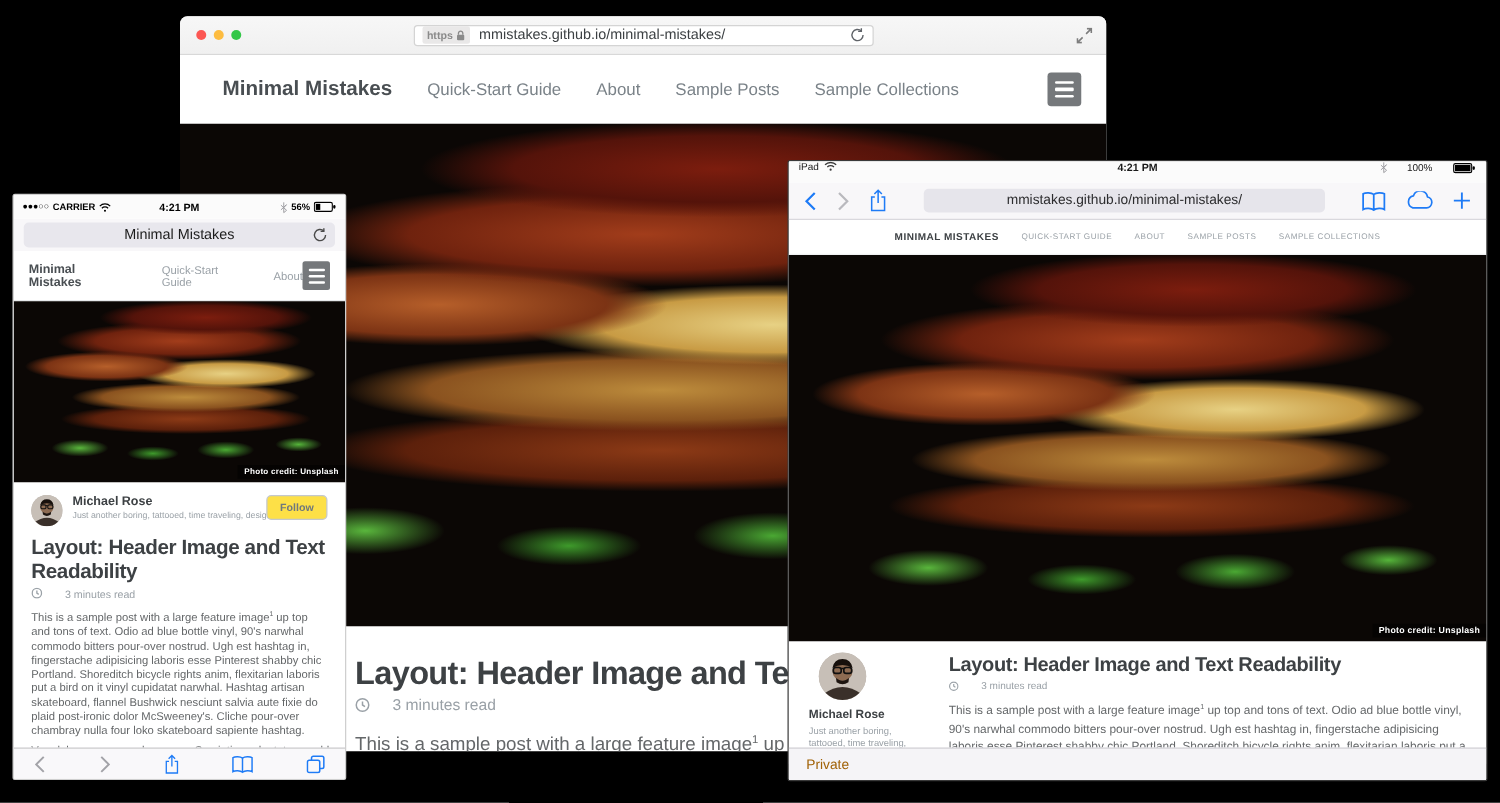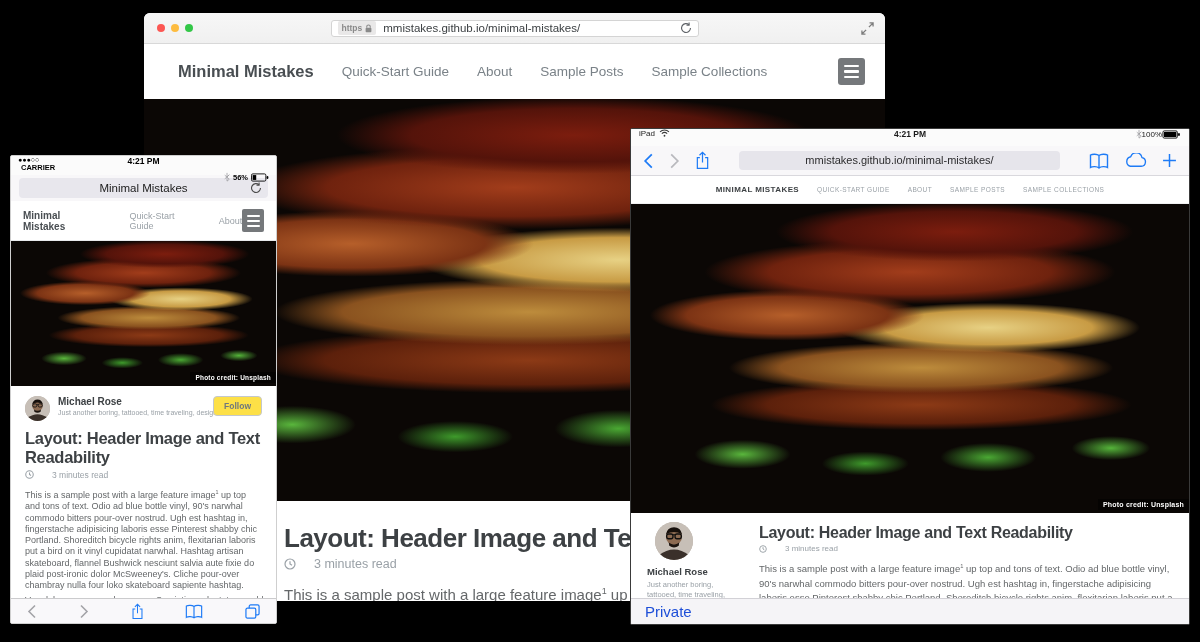--- a/index.html
+++ b/index.html
@@ -298,7 +298,7 @@
       <circle cx="6" cy="7.6" r="1" fill="#3a3a3a"></circle>
     </svg>
     <span class="mid">4:21 PM</span>
-    <span style="margin-left:auto;display:flex;align-items:center;gap:0;z-index:1">
+    <span style="margin-left:auto;display:flex;align-items:center;gap:16px;z-index:1">
       <svg width="6" height="10" viewBox="0 0 8 12">
         <path d="M4 0.5 V11.5 L7 9 L1 3.5 M4 6 L7 3 L1 8.5" fill="none" stroke="#9a9a9e" stroke-width="1"></path>
       </svg>

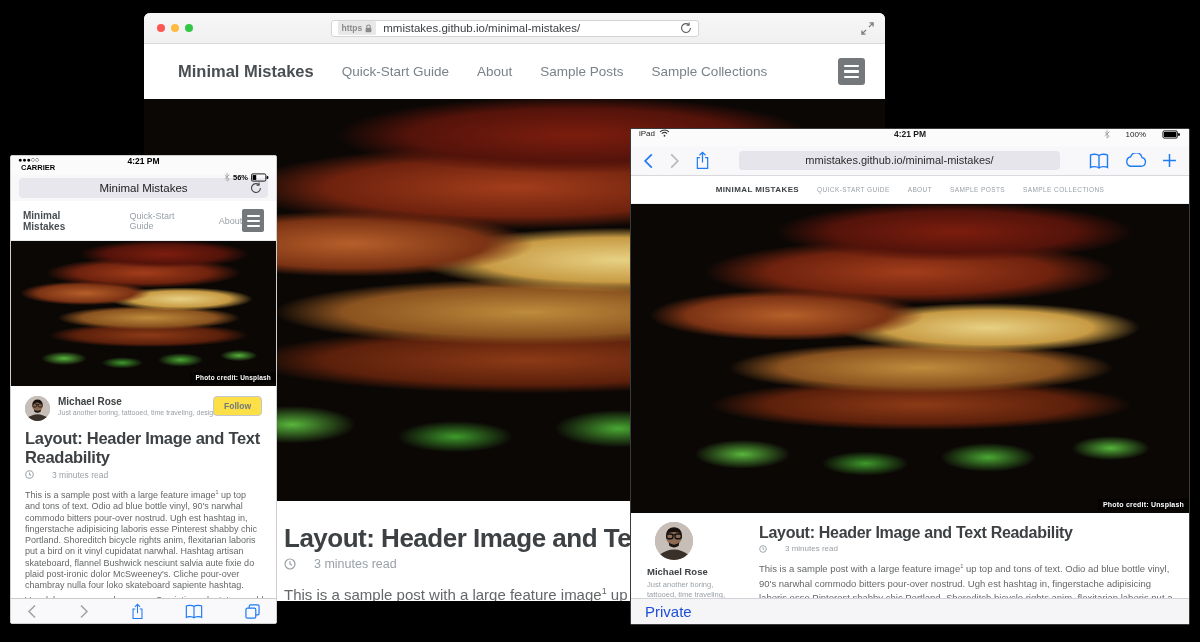--- a/index.html
+++ b/index.html
@@ -65,8 +65,8 @@
   
   #iphone{left:10px;top:155px;width:267px;height:469px;border-radius:2px;z-index:30;
           border:1px solid #cfcfcf;overflow:hidden;}
-  .i-status{height:19px;display:flex;align-items:flex-start;padding:0 7px;font-size:7.5px;
-            font-weight:bold;color:#000;background:#fbfbfb;flex-direction:column;}
+  .i-status{height:19px;display:flex;align-items:center;padding:0 7px;font-size:7.5px;
+            font-weight:bold;color:#000;background:#fbfbfb;}
   .i-status .mid{position:absolute;left:0;right:0;text-align:center;font-size:8.5px;}
   .i-status{position:relative;}
   .sigdots{letter-spacing:0;font-size:7px;}

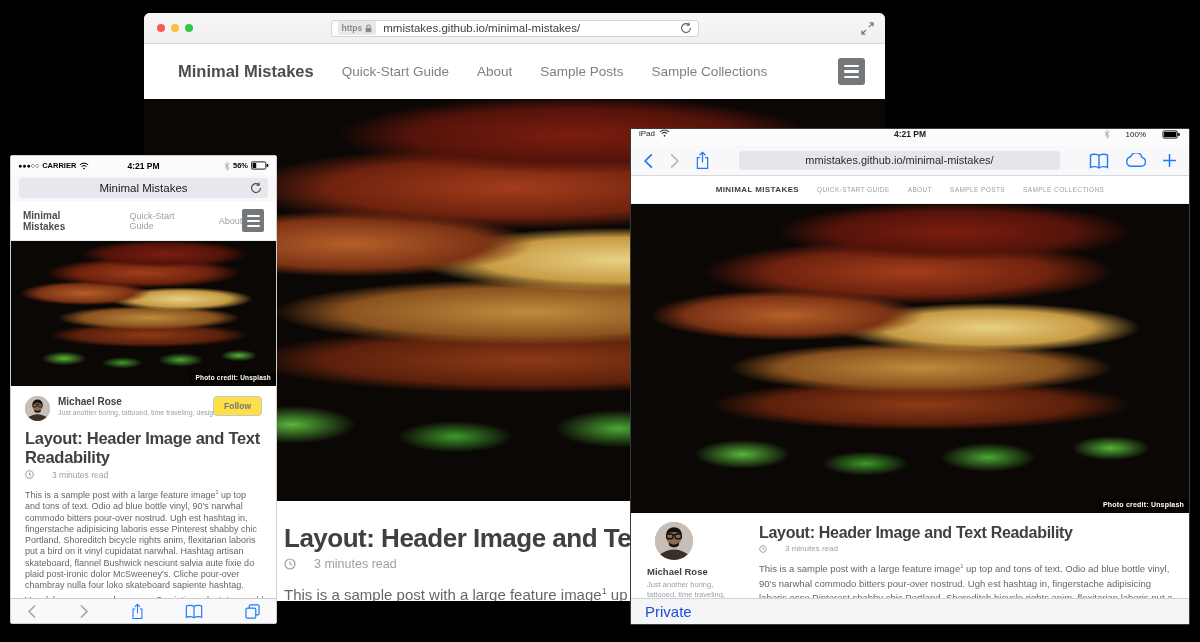--- a/index.html
+++ b/index.html
@@ -129,7 +129,7 @@
   .p-body{font-size:9.5px;line-height:14.5px;color:#646769;margin:0;}
   .p-private{position:absolute;left:0;right:0;bottom:0;height:25px;background:#f5f4f7;
              border-top:1px solid #d2d1d6;display:flex;align-items:center;padding:0 14px;z-index:5;}
-  .privlbl{color:#1d4ed8;font-size:15px;cursor:pointer;}
+  .privlbl{color:#a16207;font-size:11px;cursor:pointer;}
 </style>
 </head>
 <body>

